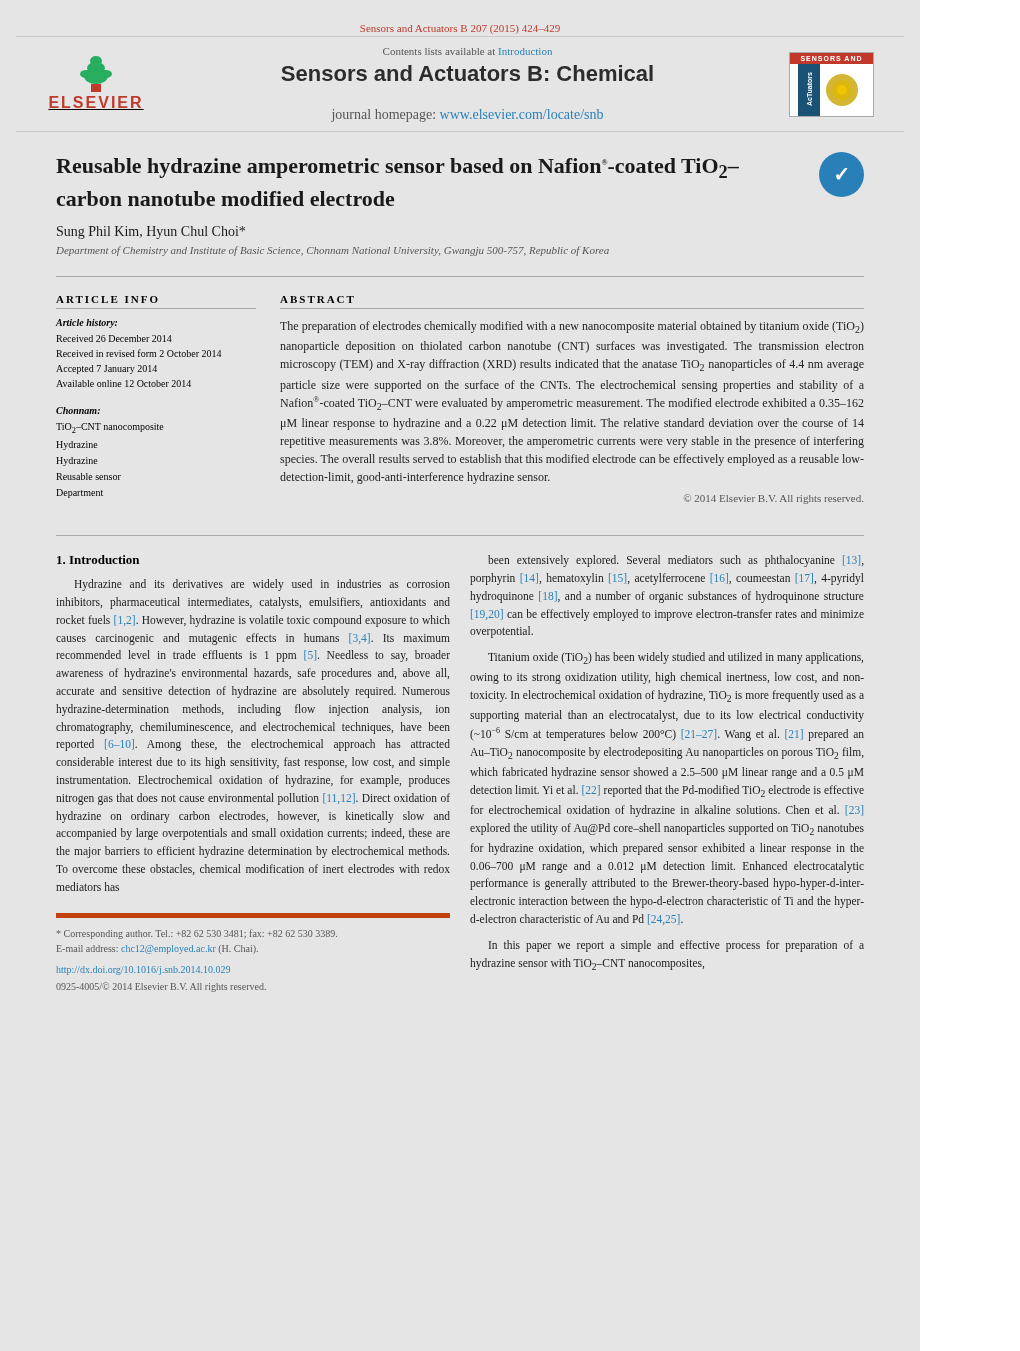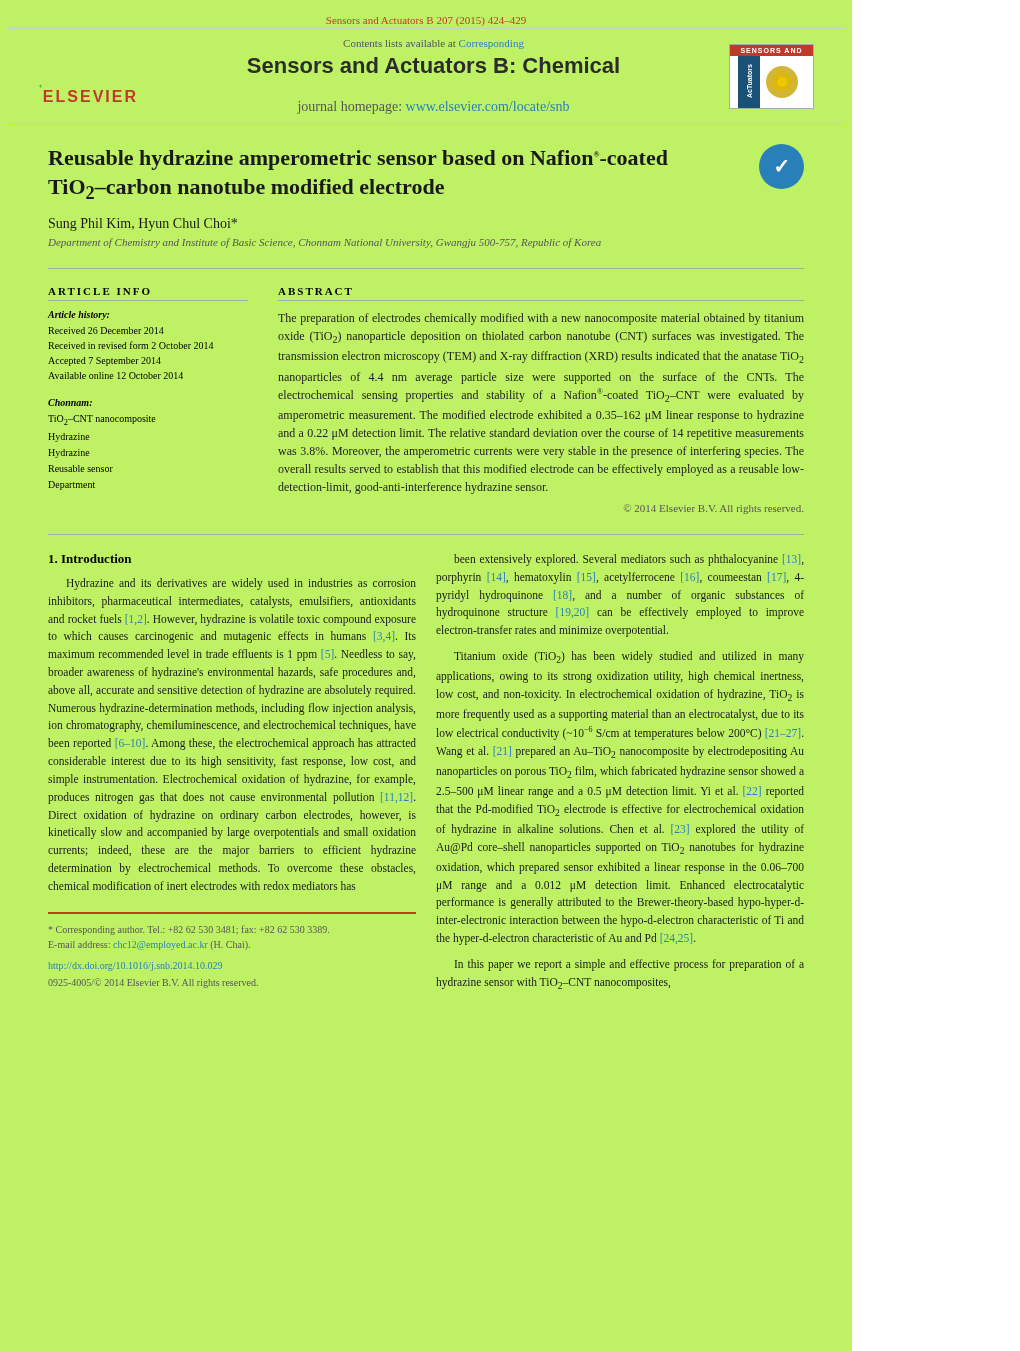--- a/index.html
+++ b/index.html
@@ -12,10 +12,10 @@
       color: #000;
     }
     .page-wrapper {
-      width: 852px;
+      width: 920px;
       min-height: 1351px;
-      background: #bef264;
-      padding: 8px;
+      background: #e5e5e5;
+      padding: 16px;
     }
     
     .header-top {

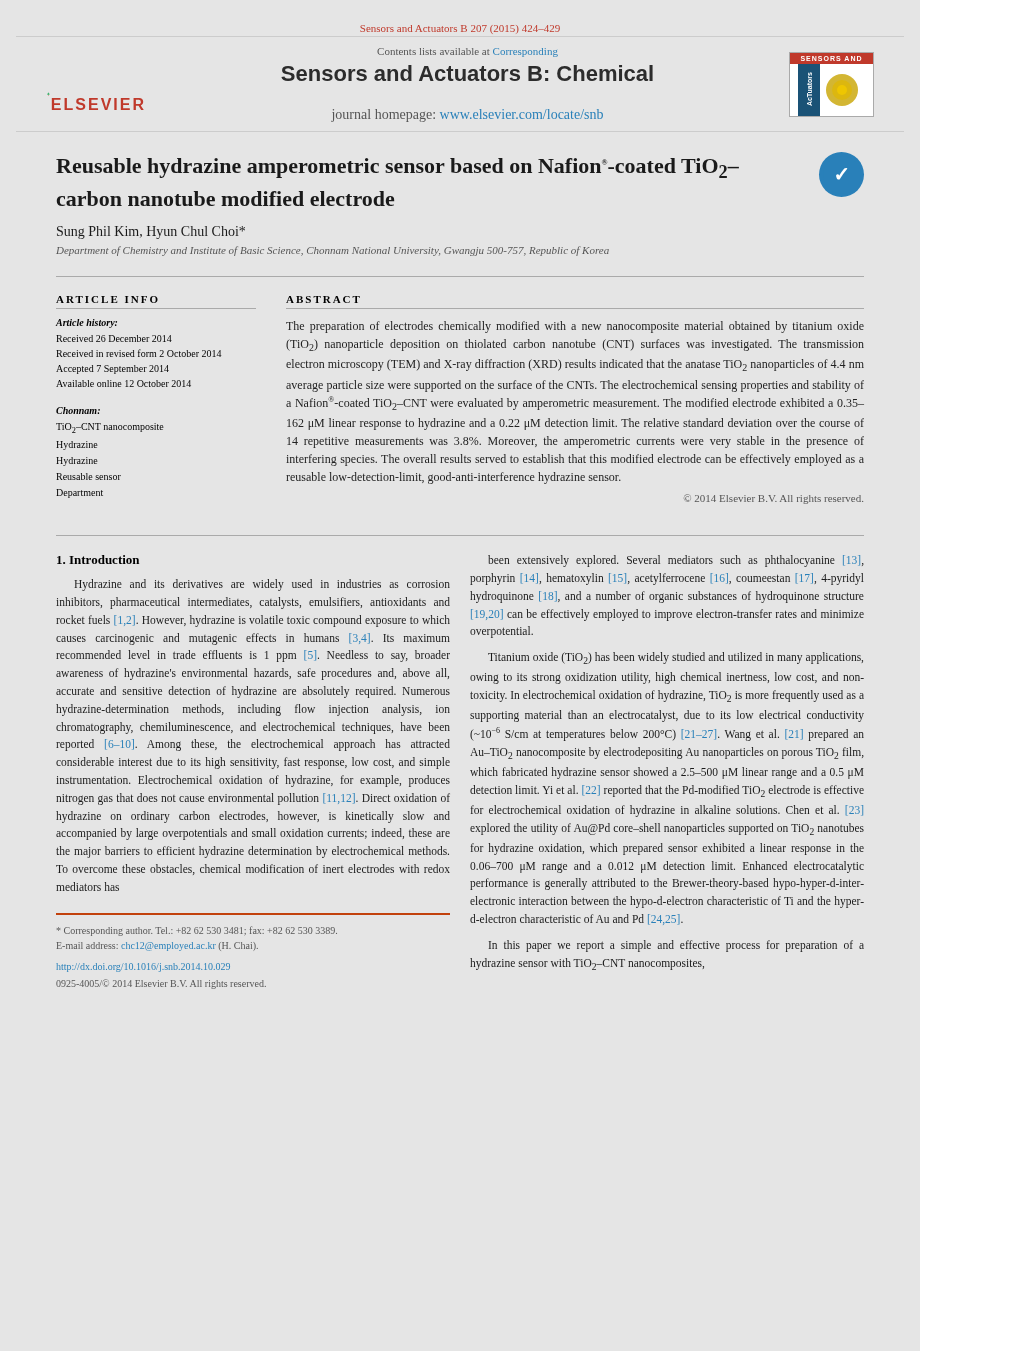--- a/index.html
+++ b/index.html
@@ -285,7 +285,7 @@
     <div class="header-center">
       <div class="contents-line">
         <span>Contents lists available at</span>
-        <a href="#" style="color:#2980b9;">Corresponding</a>
+        <a href="#" style="color:#2980b9;">Introduction</a>
       </div>
       <div class="journal-title">Sensors and Actuators B: Chemical</div>
       <div class="journal-homepage">

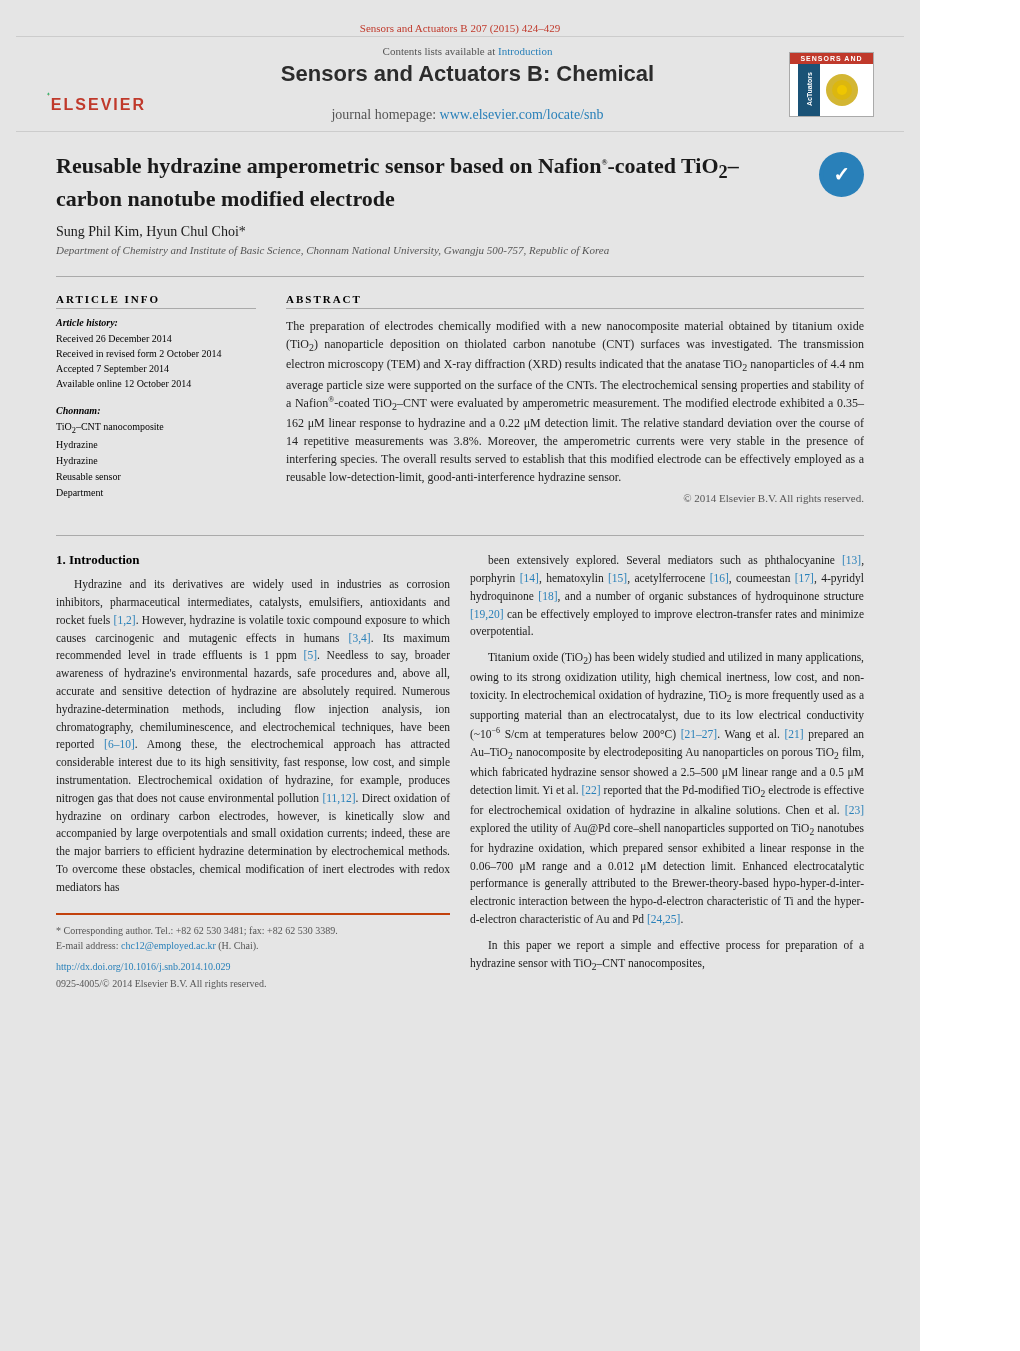--- a/index.html
+++ b/index.html
@@ -37,8 +37,9 @@
       width: 100px;
       height: 60px;
       display: flex;
-      flex-direction: row;
-      align-items: flex-end;
+      flex-direction: column;
+      align-items: center;
+      text-decoration: underline;
     }
     .elsevier-tree {
       width: 60px;

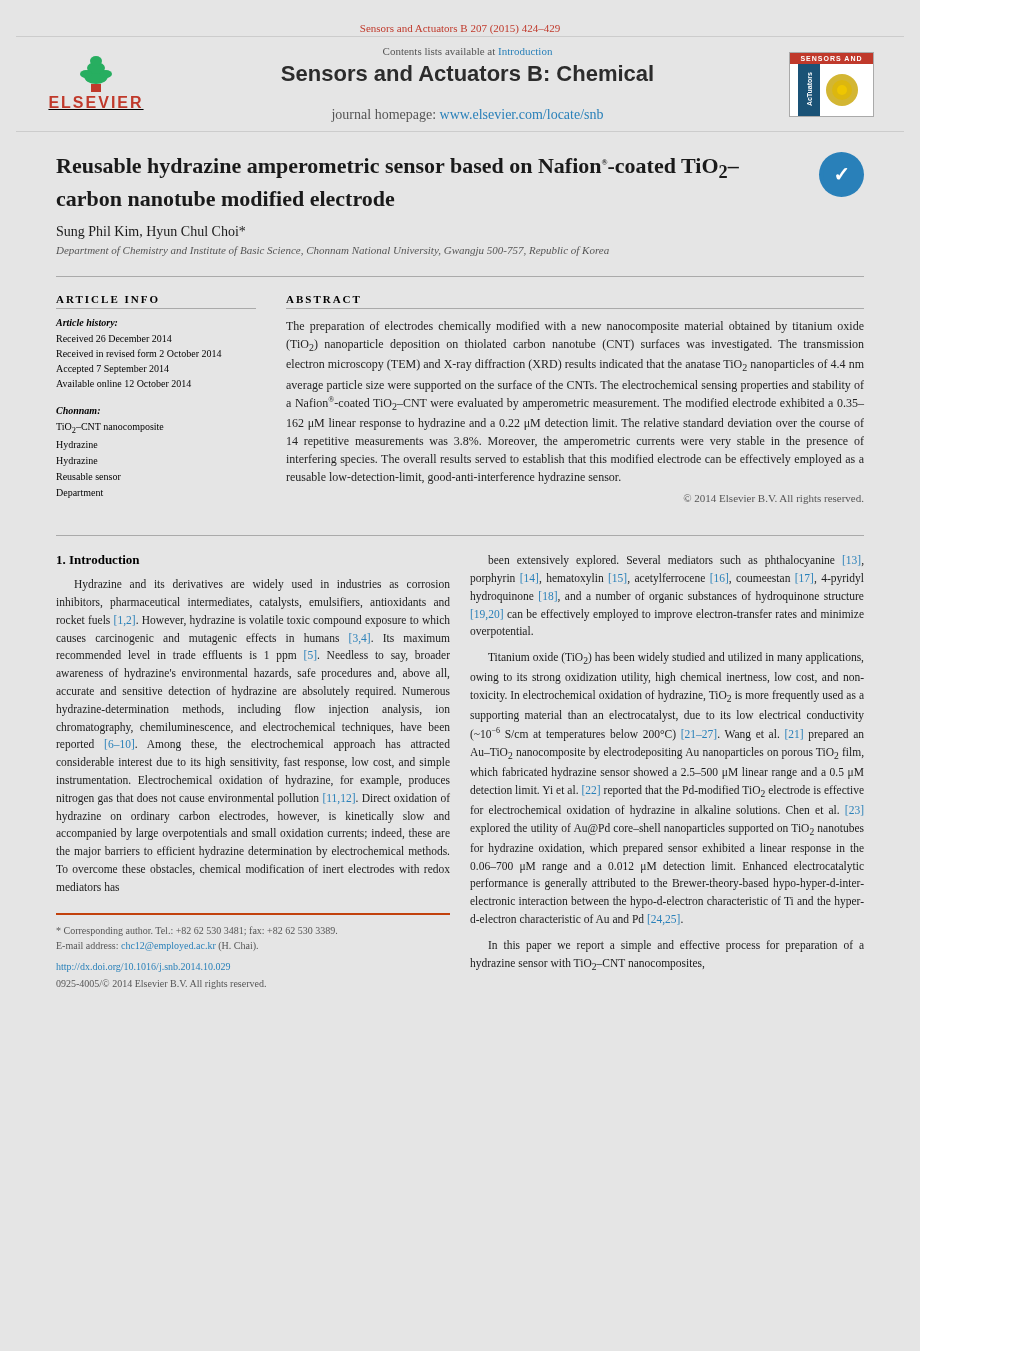--- a/index.html
+++ b/index.html
@@ -151,7 +151,7 @@
     }
     .two-column {
       display: flex;
-      gap: 30px;
+      gap: 24px;
       margin-bottom: 20px;
     }
     .article-info {

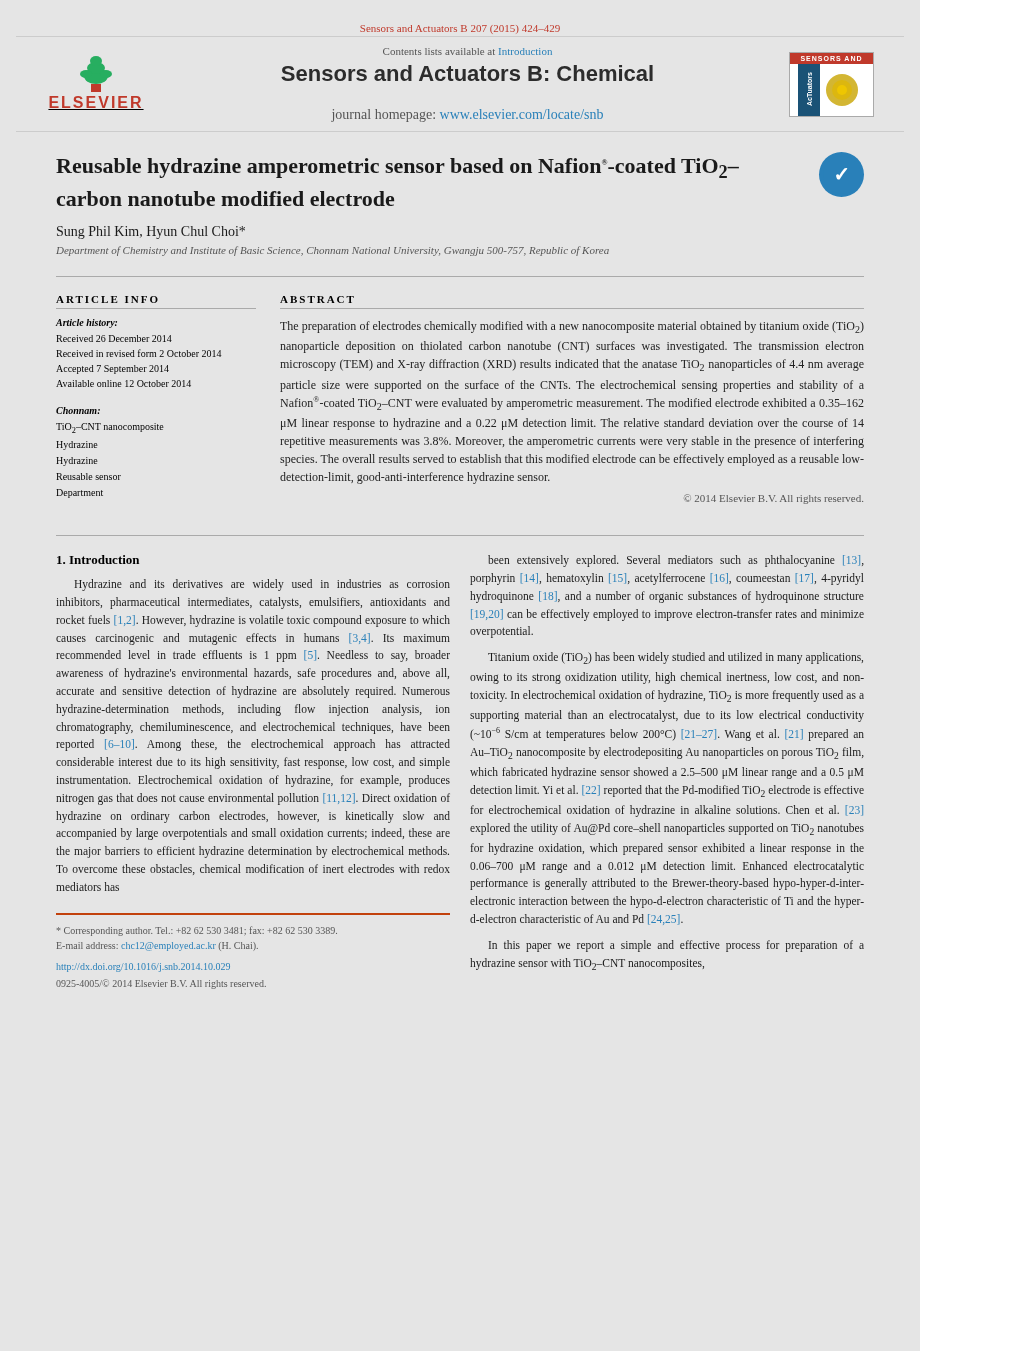--- a/index.html
+++ b/index.html
@@ -341,7 +341,7 @@
           <div class="info-label">Article history:</div>
           <div class="info-value">Received 26 December 2014</div>
           <div class="info-value">Received in revised form 2 October 2014</div>
-          <div class="info-value">Accepted 7 September 2014</div>
+          <div class="info-value">Accepted 7 January 2014</div>
           <div class="info-value">Available online 12 October 2014</div>
         </div>
         <div class="info-block">

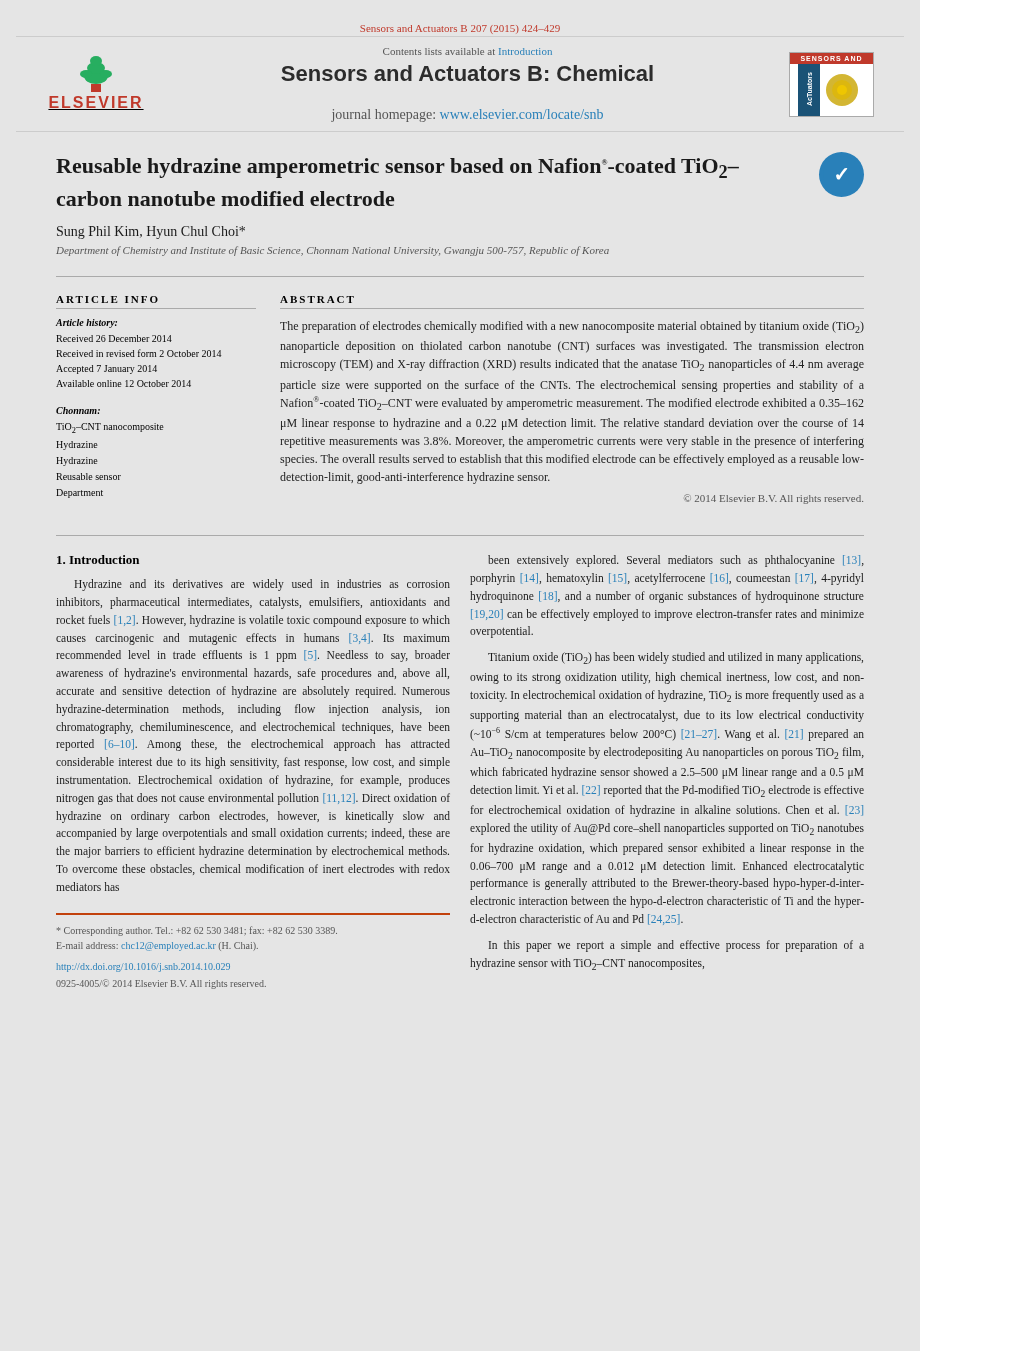--- a/index.html
+++ b/index.html
@@ -245,7 +245,7 @@
       text-decoration: none;
     }
     .footnote-area {
-      border-top: 2px solid #c2410c;
+      border-top: 5px solid #c2410c;
       padding-top: 8px;
       margin-top: 16px;
       font-size: 10px;

